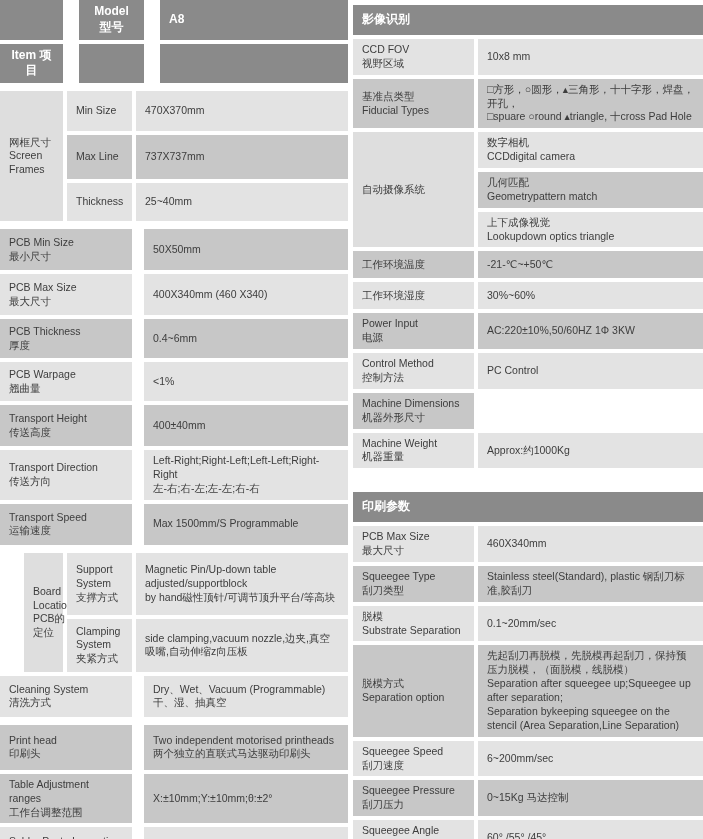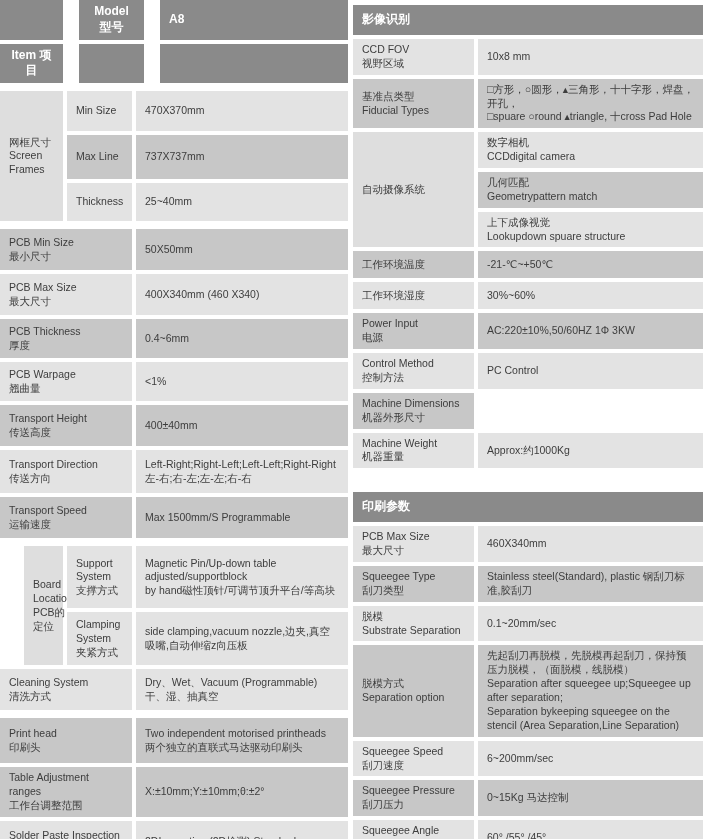--- a/index.html
+++ b/index.html
@@ -177,7 +177,7 @@
       <div class="cell t-medium">几何匹配
 Geometrypattern match</div>
       <div class="cell t-light">上下成像视觉
-Lookupdown spuare structure</div>
+Lookupdown optics triangle</div>
     </div>
 
     <div class="g2R" style="min-height:27px">

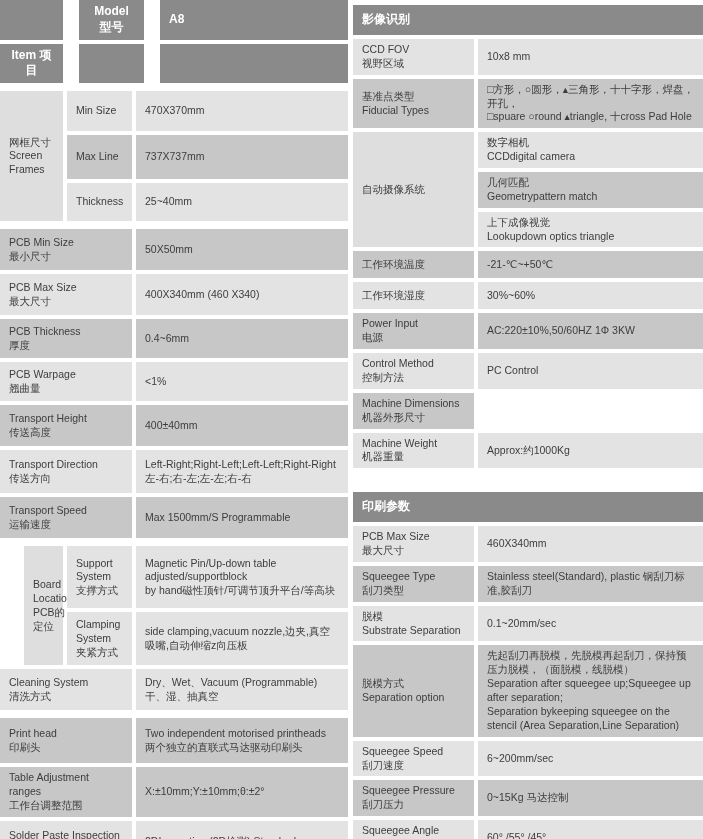--- a/index.html
+++ b/index.html
@@ -26,7 +26,7 @@
 
   
   .g3{display:grid;grid-template-columns:63px 65px 1fr;gap:16px;text-align:center;}
-  .g2L{display:grid;grid-template-columns:132px 1fr;gap:4px;}
+  .g2L{display:grid;grid-template-columns:132px 1fr;gap:12px;}
   .g2R{display:grid;grid-template-columns:121px 1fr;gap:4px;}
   .sf-group{display:grid;grid-template-columns:63px 65px 1fr;gap:4px;
             grid-template-rows:minmax(40px,auto) minmax(44px,auto) minmax(38px,auto);}

